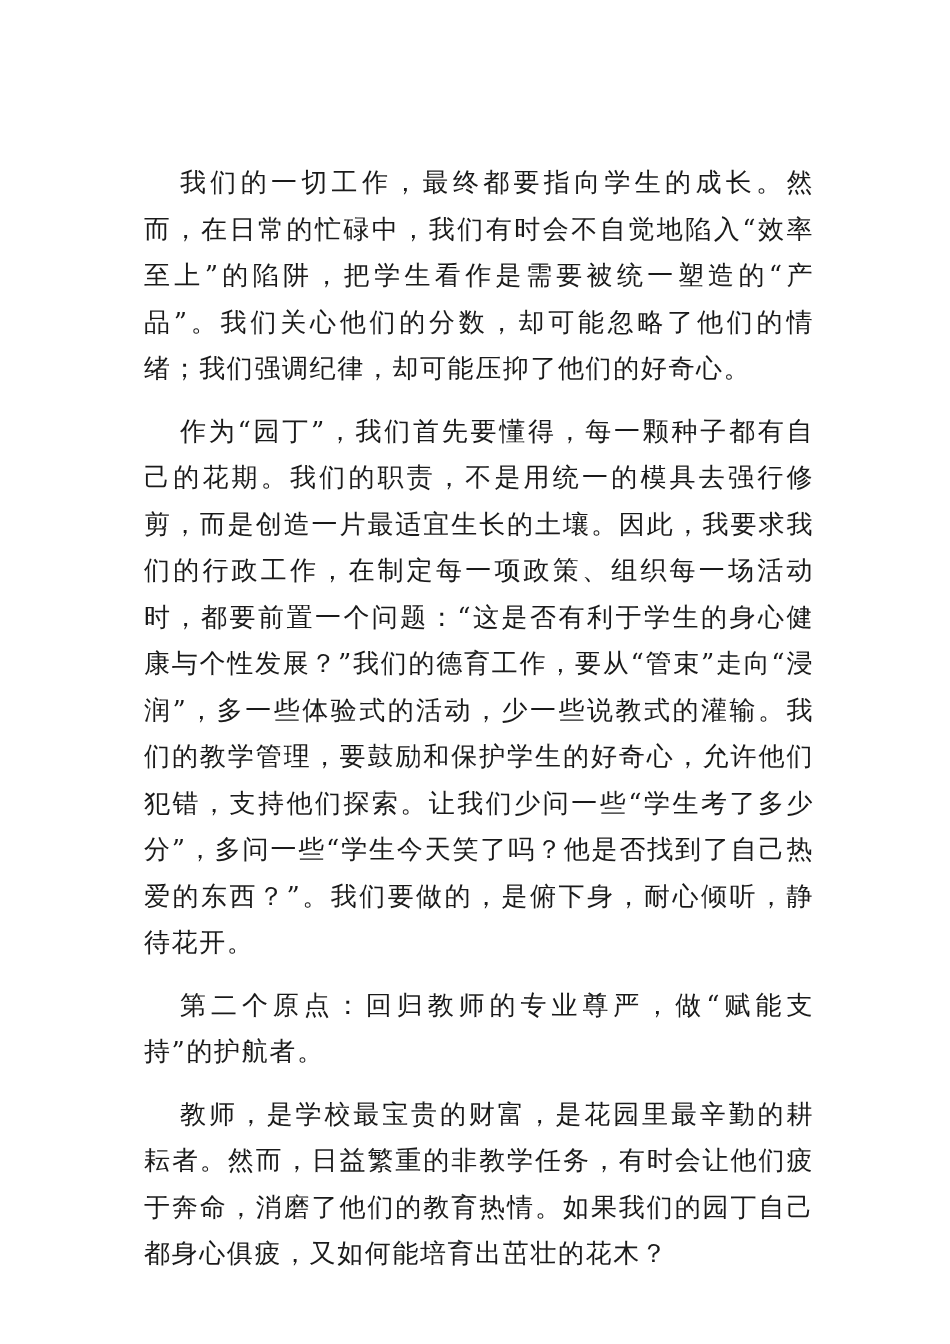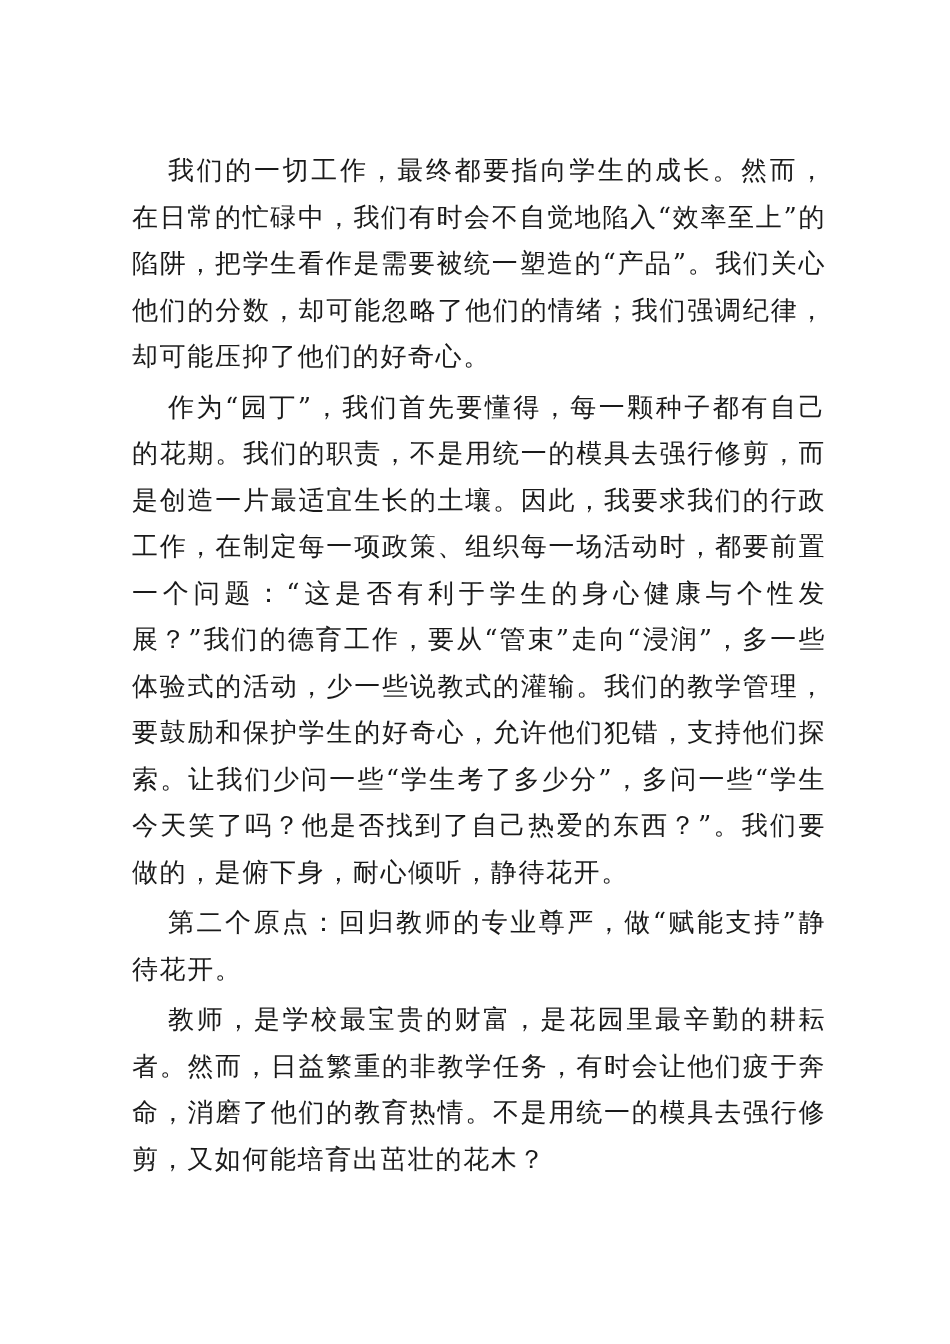--- a/index.html
+++ b/index.html
@@ -16,7 +16,7 @@
     letter-spacing: 1.6px;
   }
   .para {
-    margin: 4px;
+    margin: 16px;
     text-indent: 36px;
     text-align: justify;
     text-align-last: left;

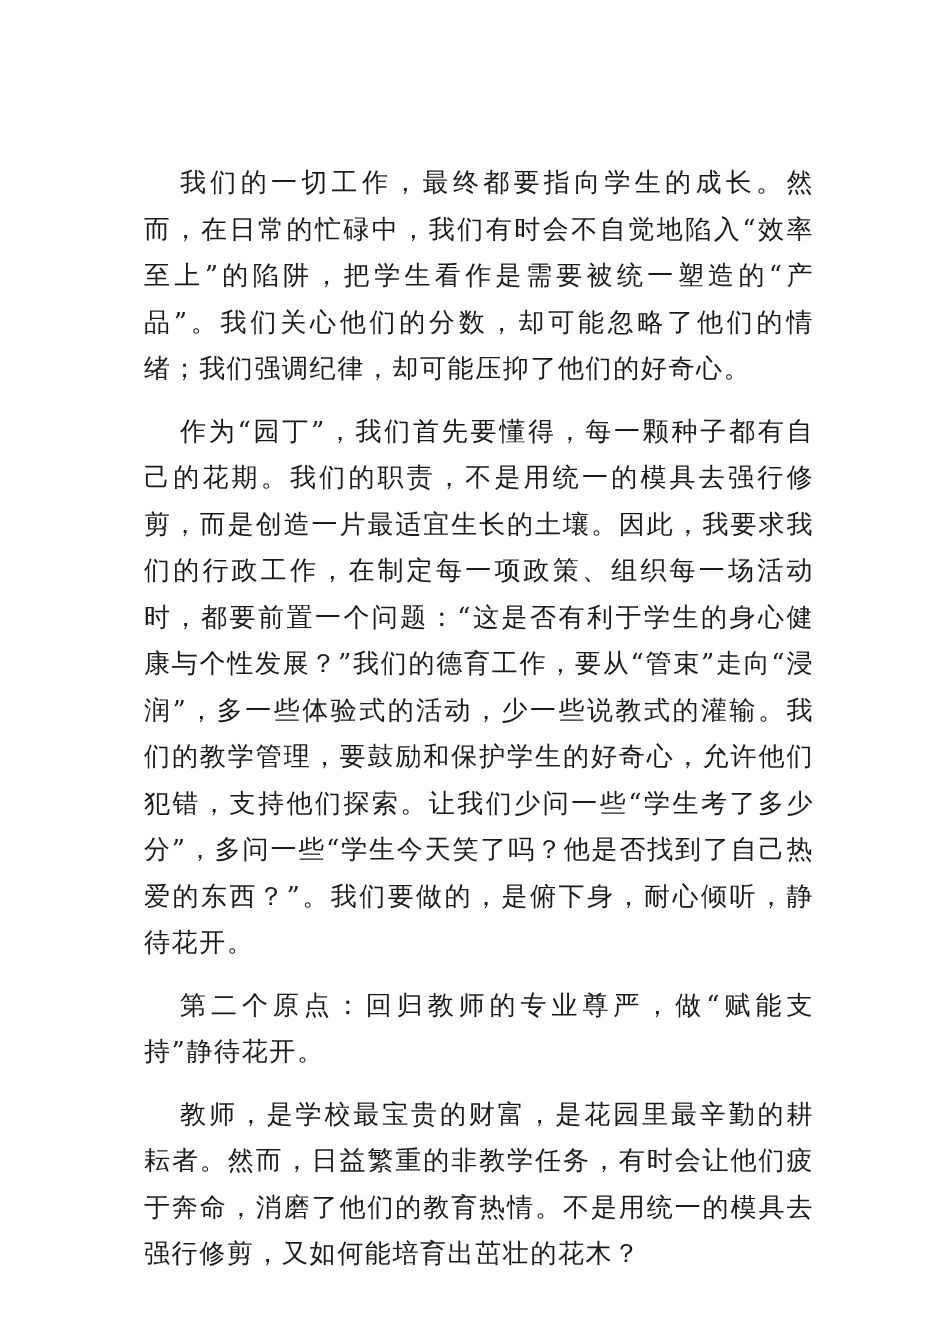--- a/index.html
+++ b/index.html
@@ -28,7 +28,7 @@
 <div class="page">
   <p class="para">我们的一切工作，最终都要指向学生的成长。然而，在日常的忙碌中，我们有时会不自觉地陷入“效率至上”的陷阱，把学生看作是需要被统一塑造的“产品”。我们关心他们的分数，却可能忽略了他们的情绪；我们强调纪律，却可能压抑了他们的好奇心。</p>
   <p class="para">作为“园丁”，我们首先要懂得，每一颗种子都有自己的花期。我们的职责，不是用统一的模具去强行修剪，而是创造一片最适宜生长的土壤。因此，我要求我们的行政工作，在制定每一项政策、组织每一场活动时，都要前置一个问题：“这是否有利于学生的身心健康与个性发展？”我们的德育工作，要从“管束”走向“浸润”，多一些体验式的活动，少一些说教式的灌输。我们的教学管理，要鼓励和保护学生的好奇心，允许他们犯错，支持他们探索。让我们少问一些“学生考了多少分”，多问一些“学生今天笑了吗？他是否找到了自己热爱的东西？”。我们要做的，是俯下身，耐心倾听，静待花开。</p>
-  <p class="para">第二个原点：回归教师的专业尊严，做“赋能支持”静待花开。</p>
+  <p class="para">第二个原点：回归教师的专业尊严，做“赋能支持”的护航者。</p>
   <p class="para">教师，是学校最宝贵的财富，是花园里最辛勤的耕耘者。然而，日益繁重的非教学任务，有时会让他们疲于奔命，消磨了他们的教育热情。不是用统一的模具去强行修剪，又如何能培育出茁壮的花木？</p>
 </div>
 

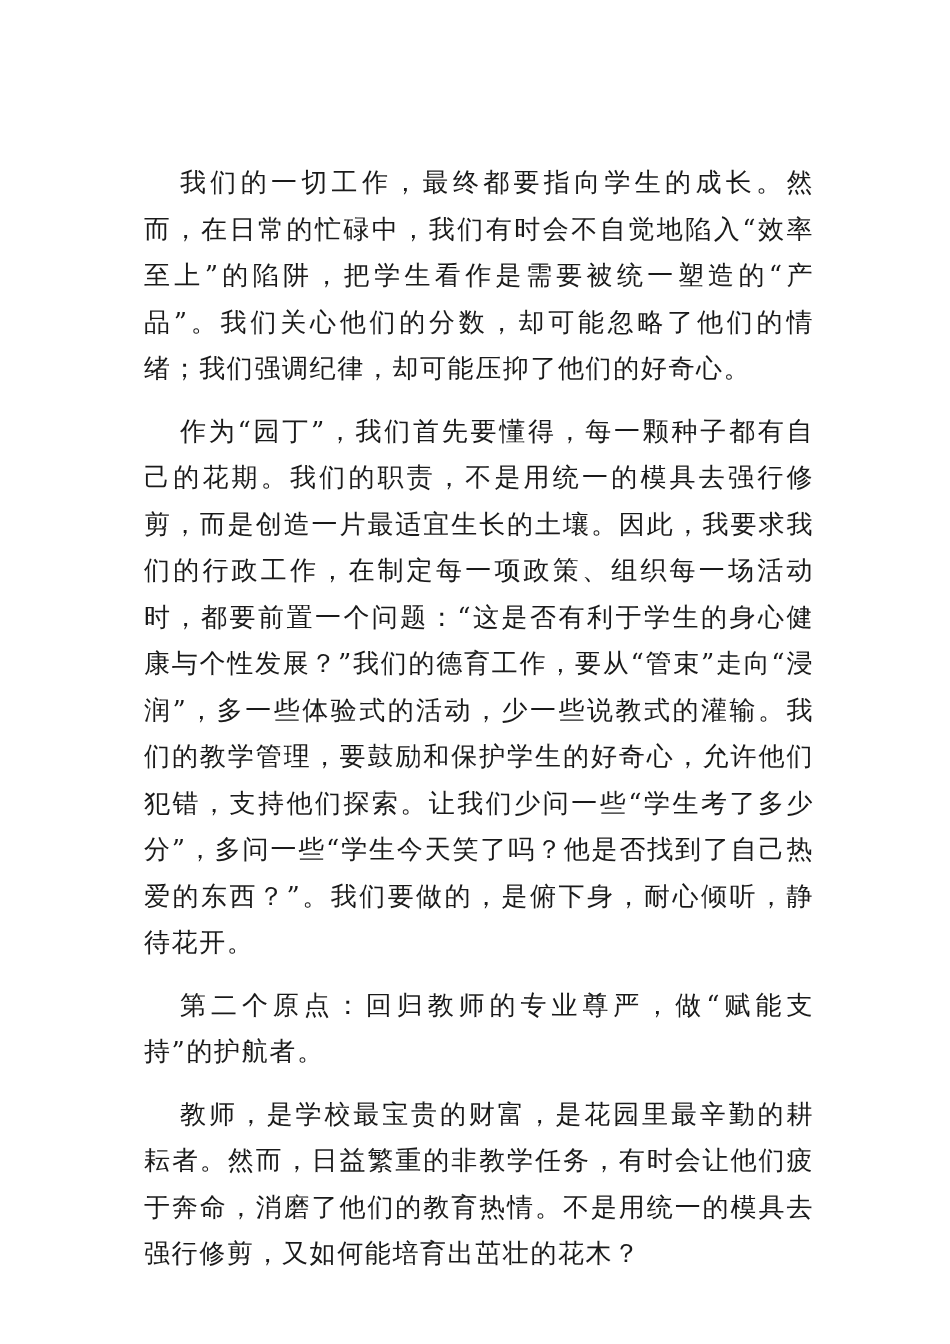--- a/index.html
+++ b/index.html
@@ -29,7 +29,7 @@
   <p class="para">我们的一切工作，最终都要指向学生的成长。然而，在日常的忙碌中，我们有时会不自觉地陷入“效率至上”的陷阱，把学生看作是需要被统一塑造的“产品”。我们关心他们的分数，却可能忽略了他们的情绪；我们强调纪律，却可能压抑了他们的好奇心。</p>
   <p class="para">作为“园丁”，我们首先要懂得，每一颗种子都有自己的花期。我们的职责，不是用统一的模具去强行修剪，而是创造一片最适宜生长的土壤。因此，我要求我们的行政工作，在制定每一项政策、组织每一场活动时，都要前置一个问题：“这是否有利于学生的身心健康与个性发展？”我们的德育工作，要从“管束”走向“浸润”，多一些体验式的活动，少一些说教式的灌输。我们的教学管理，要鼓励和保护学生的好奇心，允许他们犯错，支持他们探索。让我们少问一些“学生考了多少分”，多问一些“学生今天笑了吗？他是否找到了自己热爱的东西？”。我们要做的，是俯下身，耐心倾听，静待花开。</p>
   <p class="para">第二个原点：回归教师的专业尊严，做“赋能支持”的护航者。</p>
-  <p class="para">教师，是学校最宝贵的财富，是花园里最辛勤的耕耘者。然而，日益繁重的非教学任务，有时会让他们疲于奔命，消磨了他们的教育热情。不是用统一的模具去强行修剪，又如何能培育出茁壮的花木？</p>
+  <p class="para">教师，是学校最宝贵的财富，是花园里最辛勤的耕耘者。然而，日益繁重的非教学任务，有时会让他们疲于奔命，消磨了他们的教育热情。如果我们的园丁自己都身心俱疲，又如何能培育出茁壮的花木？</p>
 </div>
 
 </body></html>

